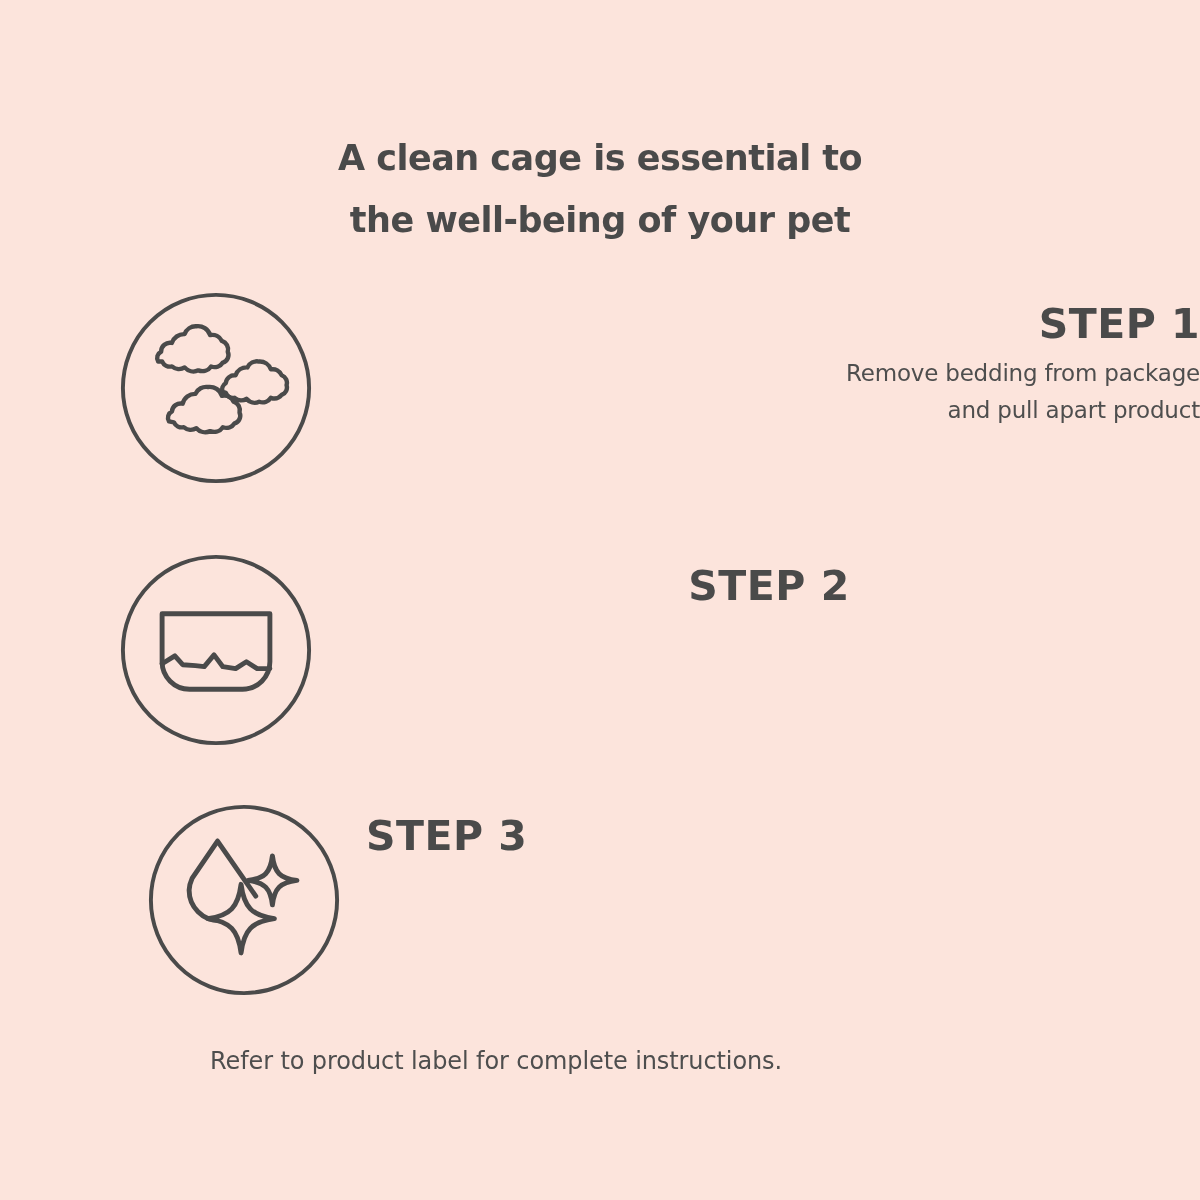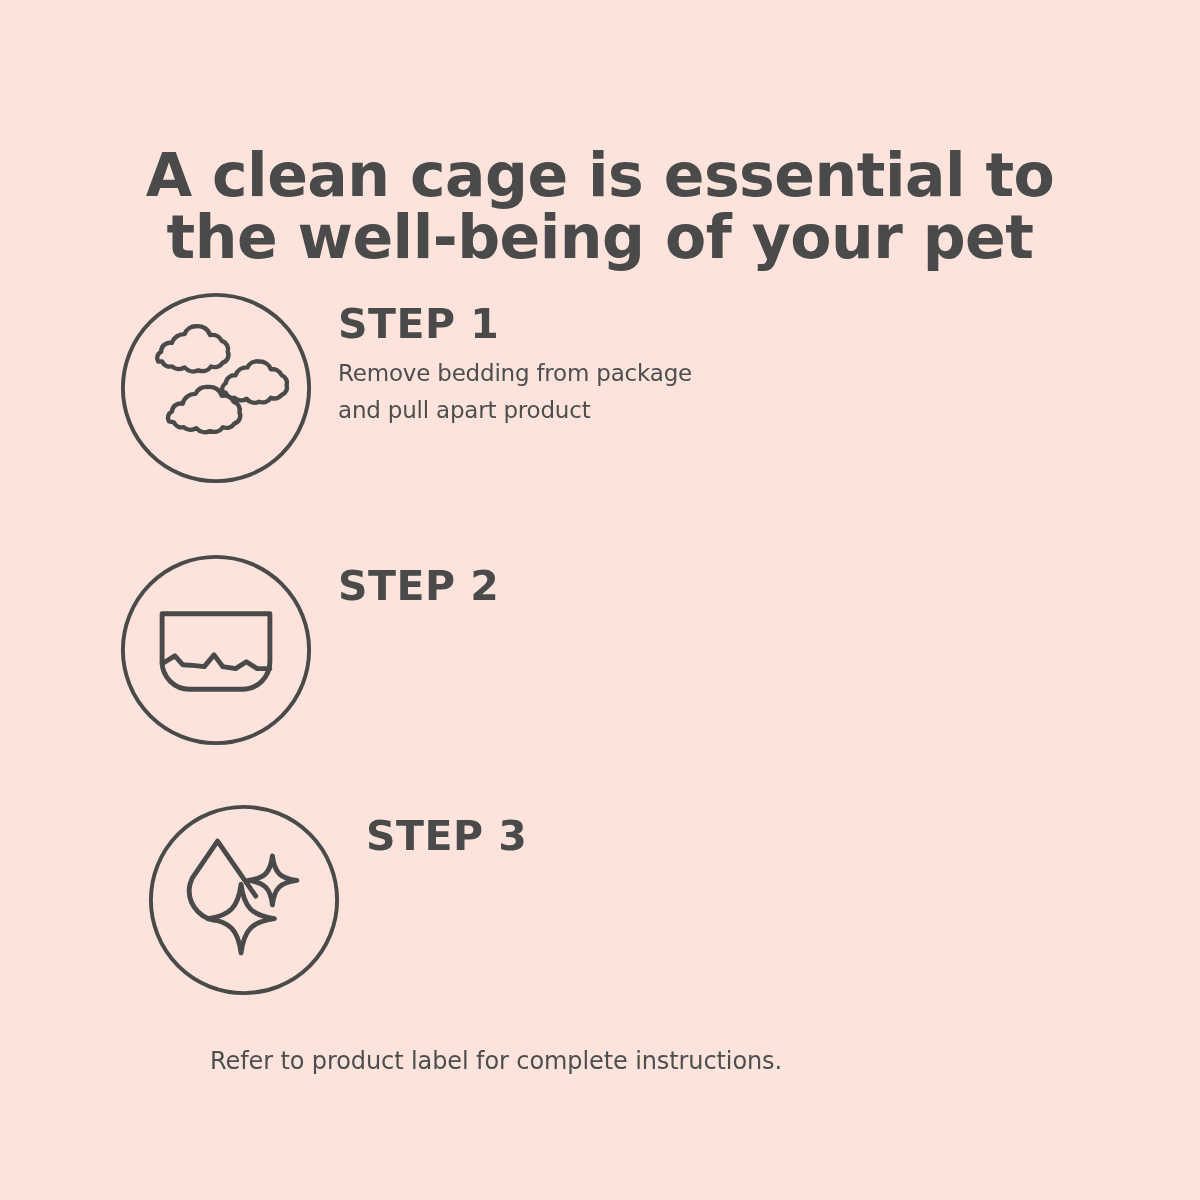--- a/index.html
+++ b/index.html
@@ -31,7 +31,7 @@
     color: #4a4a4a;
     font-family: "DejaVu Sans", sans-serif;
     font-weight: bold;
-    font-size: 60px;
+    font-size: 35px;
     line-height: 62px;
     letter-spacing: -0.5px;
     white-space: pre-line;

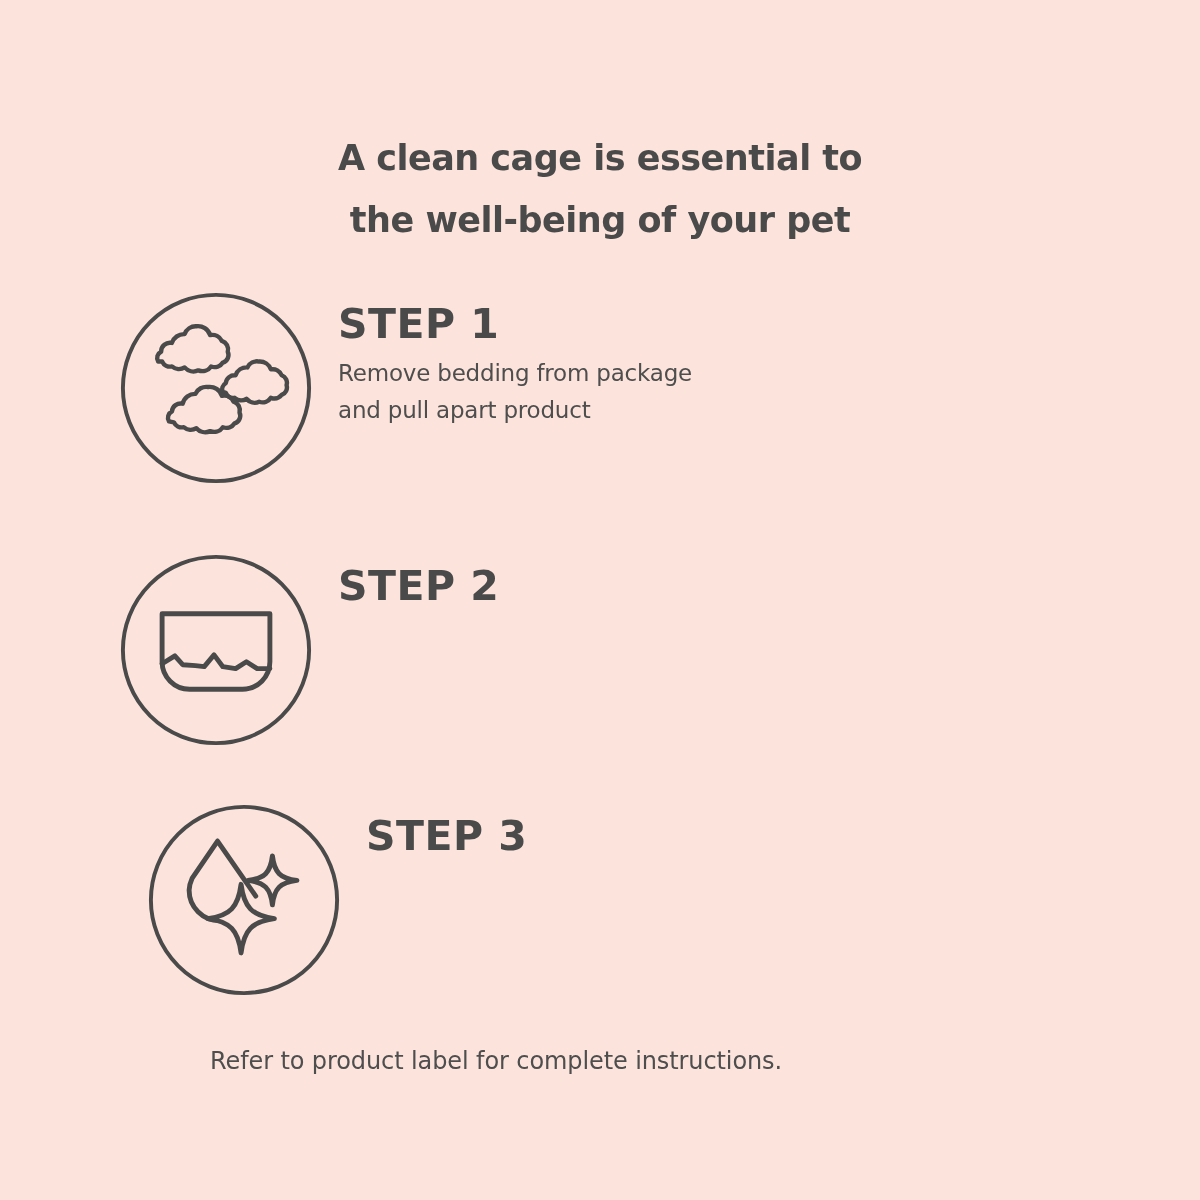--- a/index.html
+++ b/index.html
@@ -91,7 +91,7 @@
   }
 
   
-  .row-1 { height: 262px; }
+  .row-1 { height: 262px; text-align: right; }
   .row-2 { height: 250px; }
   .row-3 { height: 255px; padding-left: 28px; }
 

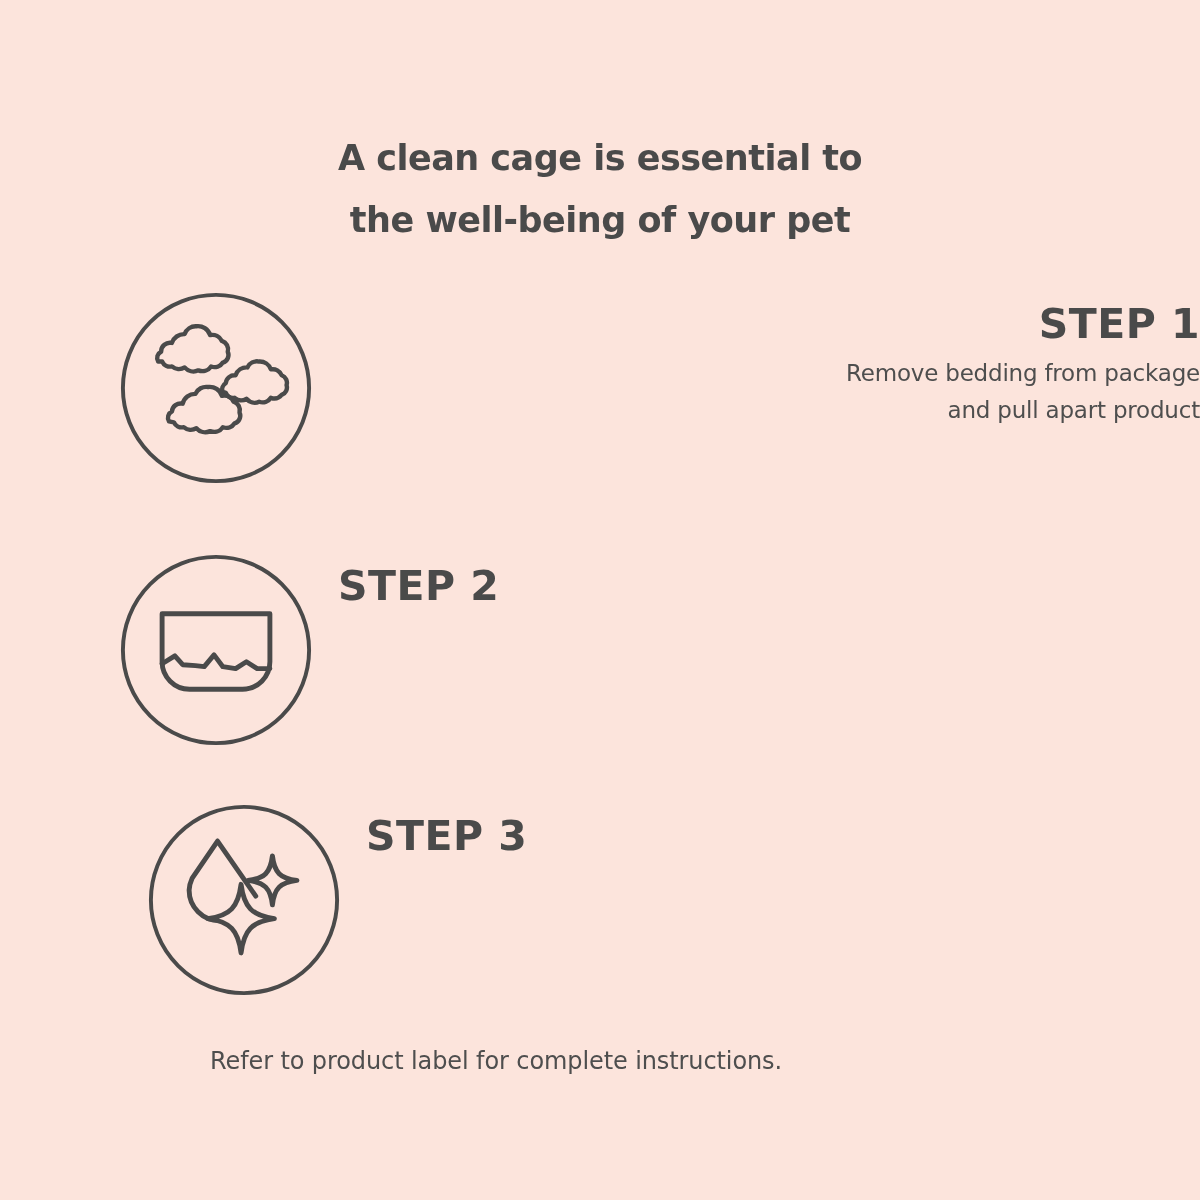--- a/index.html
+++ b/index.html
@@ -92,7 +92,7 @@
 
   
   .row-1 { height: 262px; text-align: right; }
-  .row-2 { height: 250px; }
+  .row-2 { height: 250px; text-align: center; }
   .row-3 { height: 255px; padding-left: 28px; }
 
   

